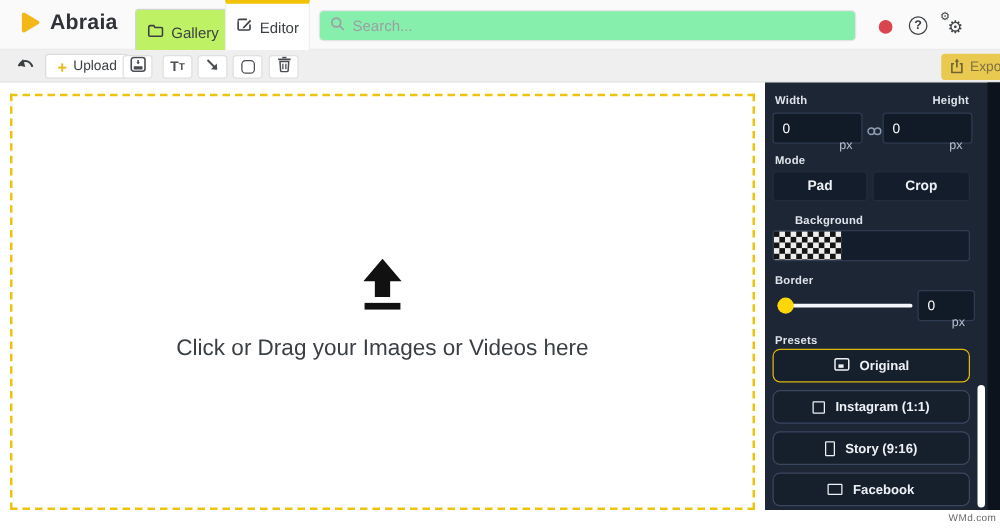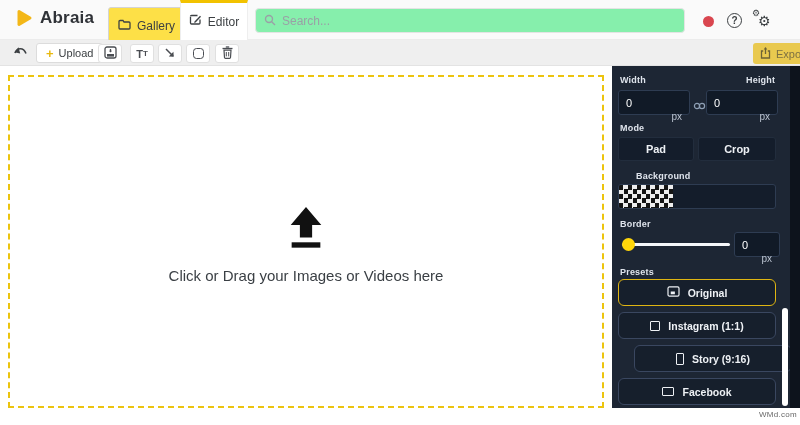--- a/index.html
+++ b/index.html
@@ -12,7 +12,7 @@
   .brand { position:absolute; left:14px; top:8px; display:flex; align-items:flex-start; gap:6px; }
   .brand-name { font-size:17px; font-weight:bold; color:#2f3237; letter-spacing:.2px; }
   .tab-gallery { position:absolute; left:108px; top:7px; height:38px; padding:0 9px; display:flex; align-items:center; gap:6px;
-                 border:1px solid #d4d4d4; border-radius:3px; background:#fde047; font-size:12px; color:#3c4043; cursor:pointer; }
+                 border:1px solid #d4d4d4; border-radius:3px; background:#bef264; font-size:12px; color:#3c4043; cursor:pointer; }
   .tab-editor { position:absolute; left:180px; top:0; height:40px; width:68px; background:#fff;
                 border-top:3px solid #f2c200; border-left:1px solid #eee; border-right:1px solid #eee;
                 display:flex; align-items:center; justify-content:center; gap:6px; font-size:12px; color:#3c4043; cursor:pointer; }

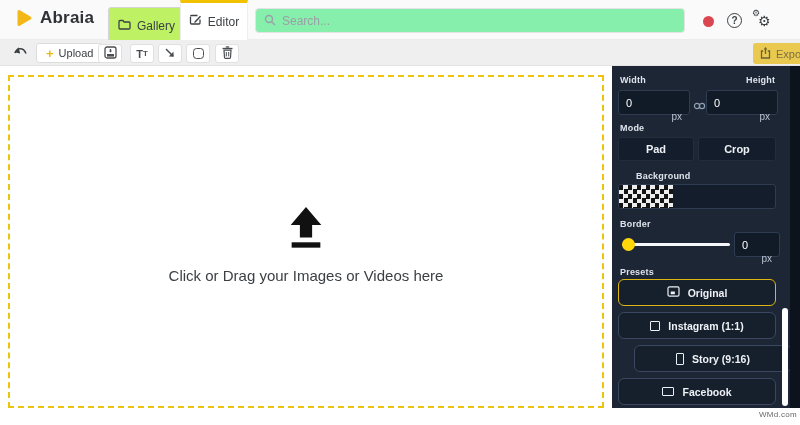--- a/index.html
+++ b/index.html
@@ -44,7 +44,7 @@
   
   .dropzone { position:absolute; left:8px; top:75px; width:596px; height:333px; background:#fff; border:2px dashed #ecc40e; cursor:pointer; }
   .dz-inner { position:absolute; left:0; top:128px; width:100%; display:flex; flex-direction:column; align-items:center; gap:14px; }
-  .dz-text { font-size:15px; color:#3a3f44; }
+  .dz-text { font-size:18px; color:#3a3f44; }
 
   
   .sidebar { position:absolute; left:612px; top:66px; width:188px; height:342px; background:#1d2634; color:#e3e8f0; }

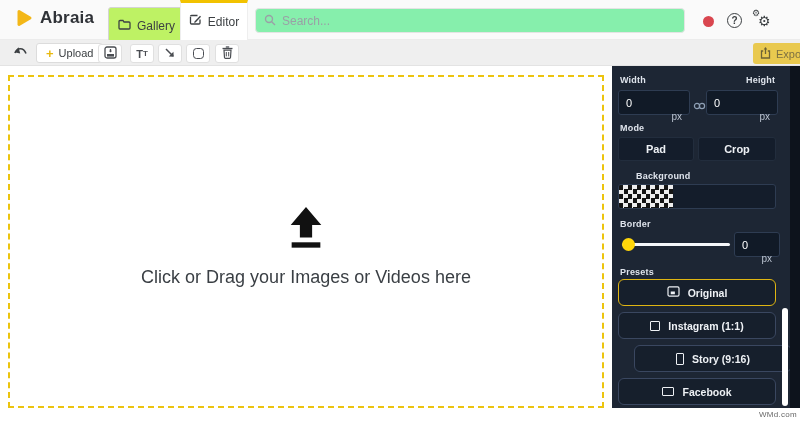--- a/index.html
+++ b/index.html
@@ -269,7 +269,7 @@
       <span>Instagram (1:1)</span>
     </div>
 
-    <div class="preset-btn" style="top:279px;margin-left:16px;">
+    <div class="preset-btn" style="top:279px;">
       <span class="story-icon"></span>
       <span>Story (9:16)</span>
     </div>

